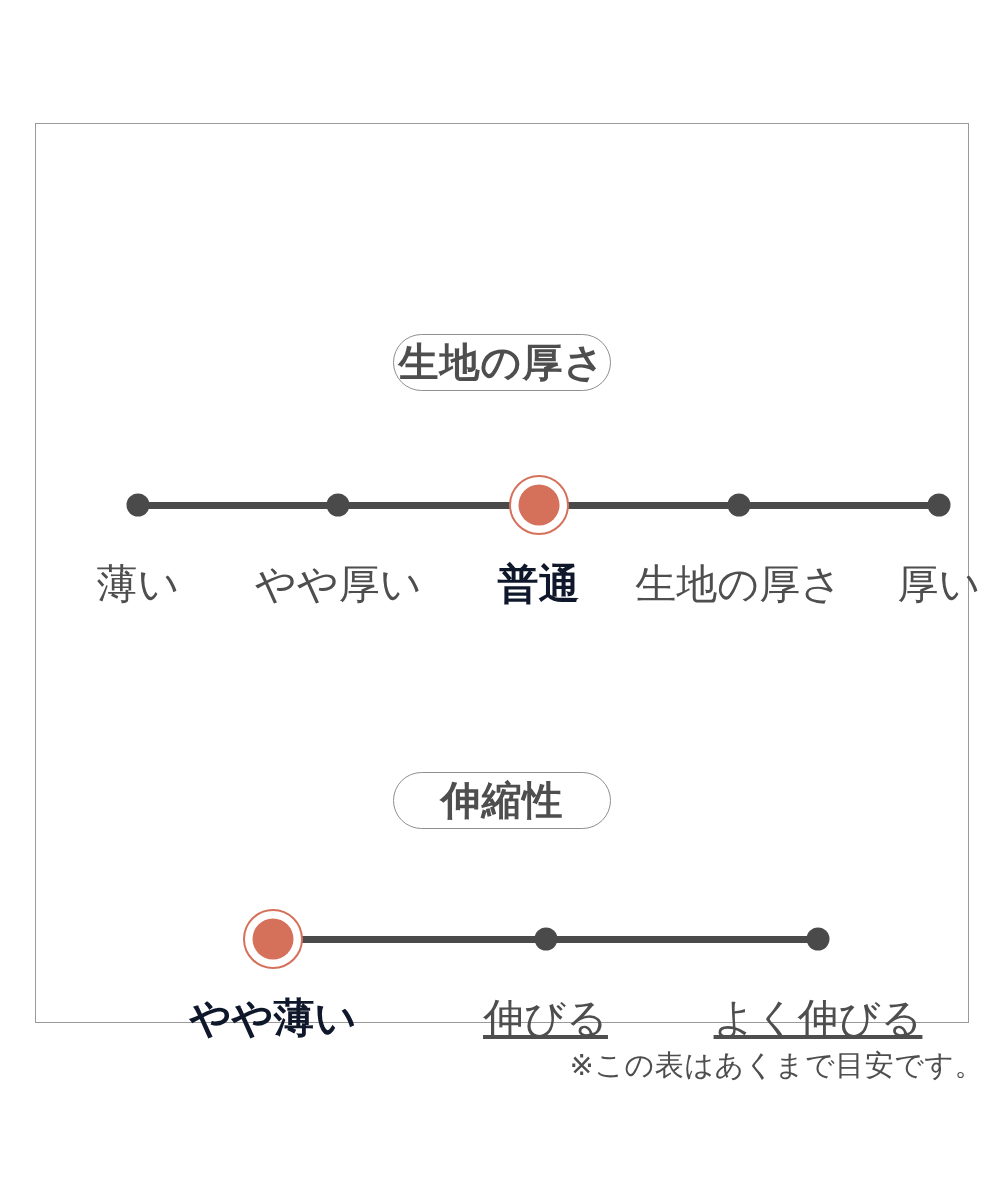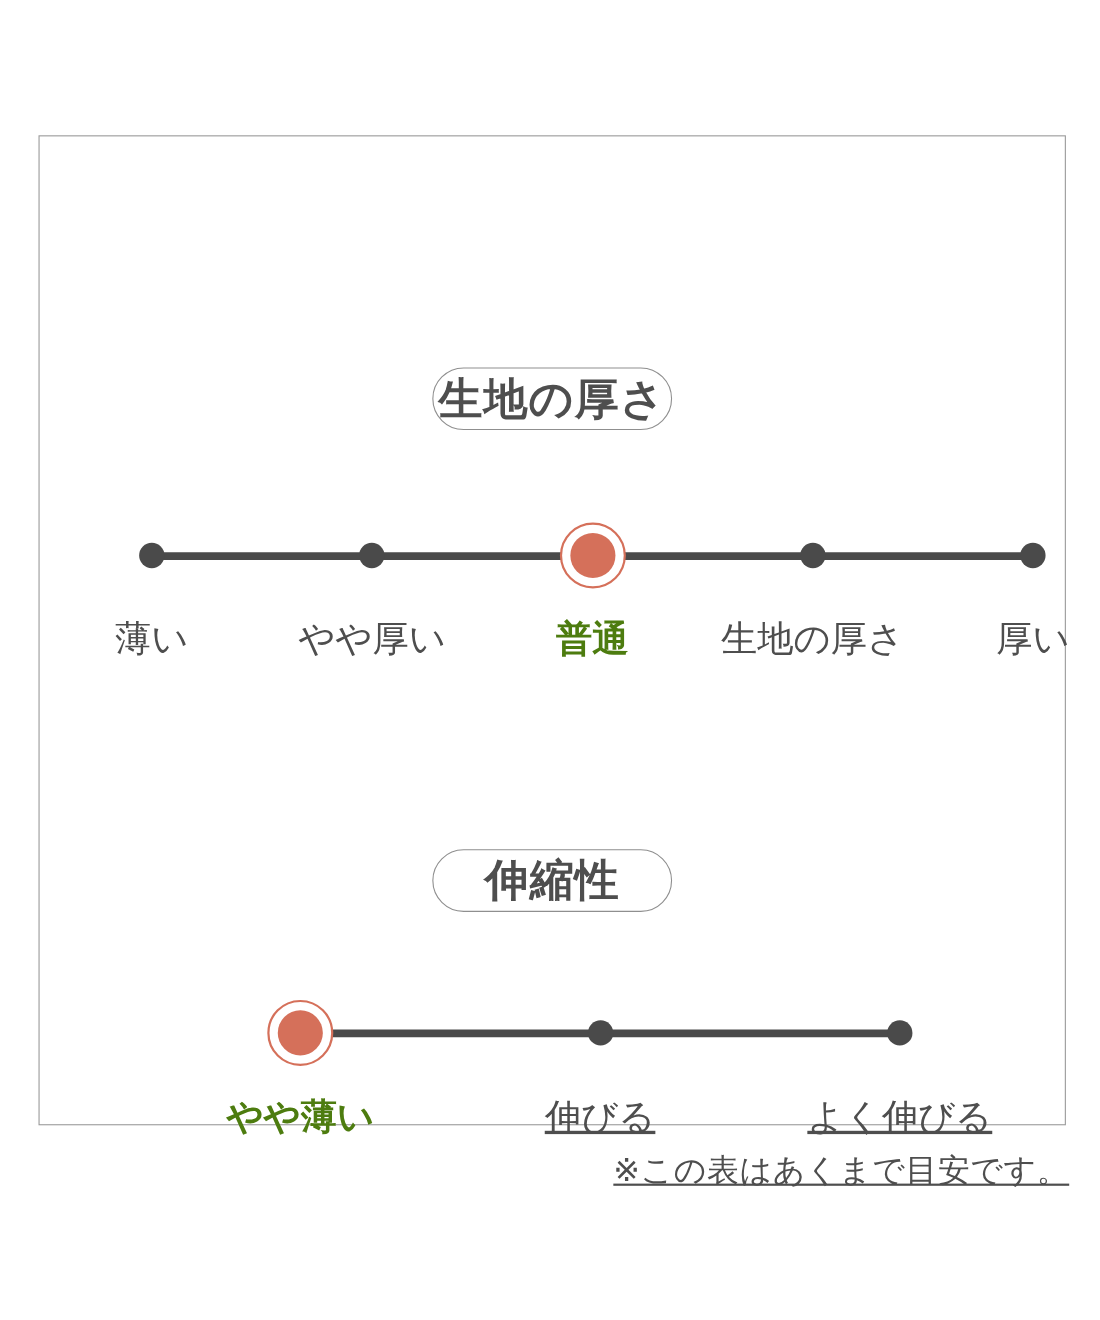--- a/index.html
+++ b/index.html
@@ -49,7 +49,7 @@
   }
   .scale-label{
     position:absolute;top:59px;transform:translateX(-50%);
-    font-size:33px;font-weight:500;color:var(--text);
+    font-size:41px;font-weight:500;color:var(--text);
     white-space:nowrap;line-height:1;
   }
   .scale-label.selected{font-weight:800;color:#4d7c0f;}

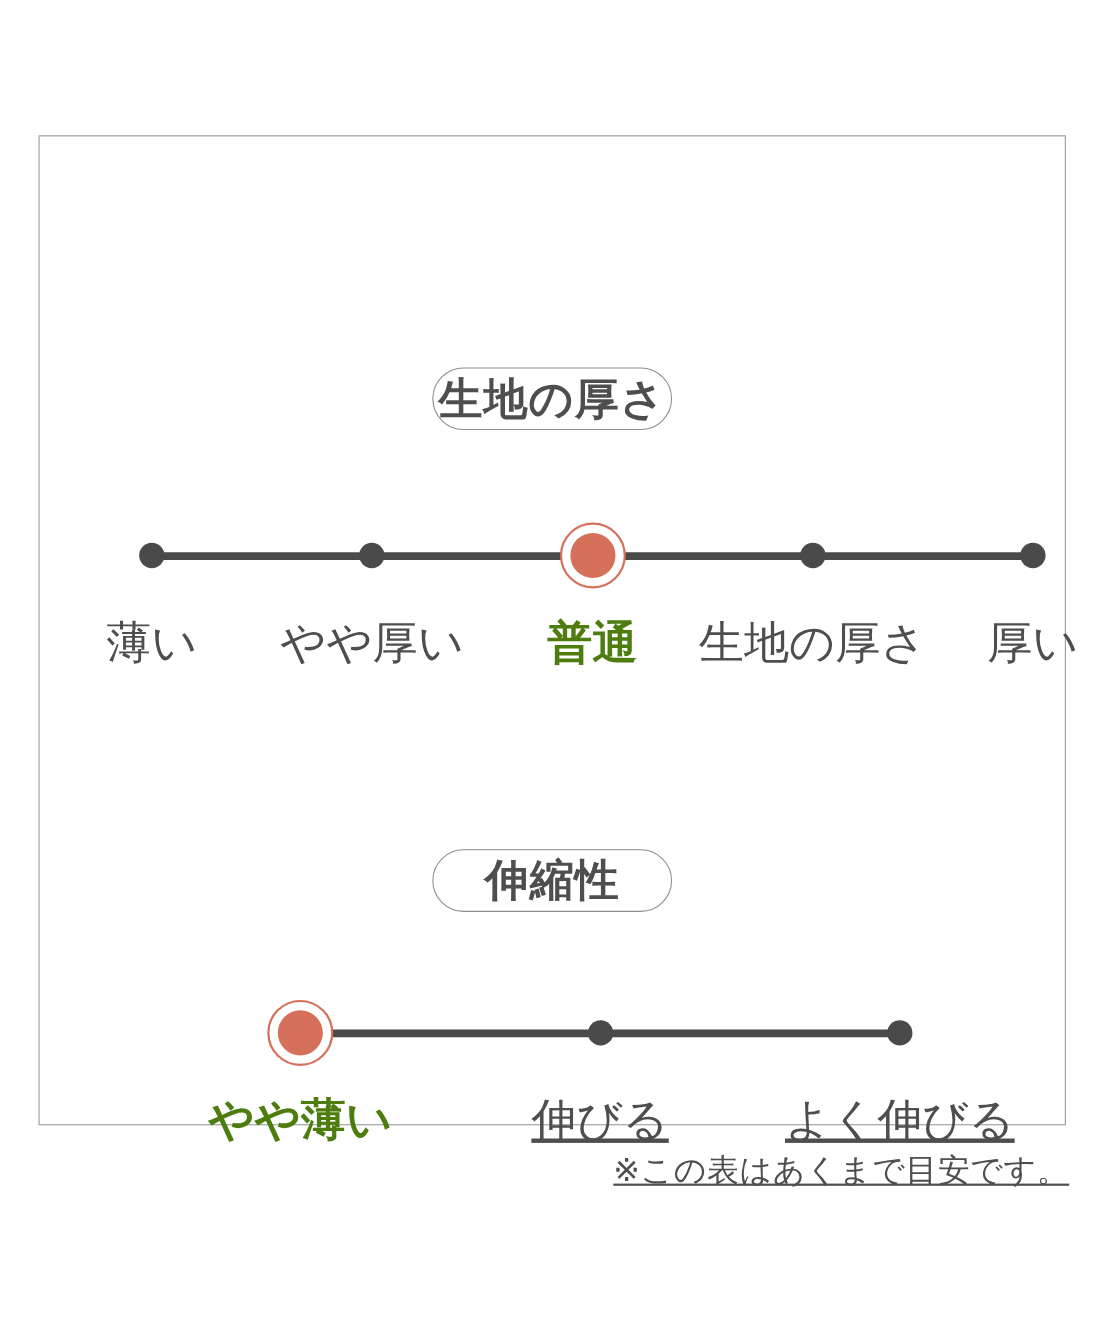--- a/index.html
+++ b/index.html
@@ -52,7 +52,7 @@
     font-size:41px;font-weight:500;color:var(--text);
     white-space:nowrap;line-height:1;
   }
-  .scale-label.selected{font-weight:800;color:#4d7c0f;}
+  .scale-label.selected{font-weight:800;color:#0f172a;}
   .note{
     position:absolute;right:28px;top:1048px;
     font-size:29px;font-weight:500;color:var(--text);

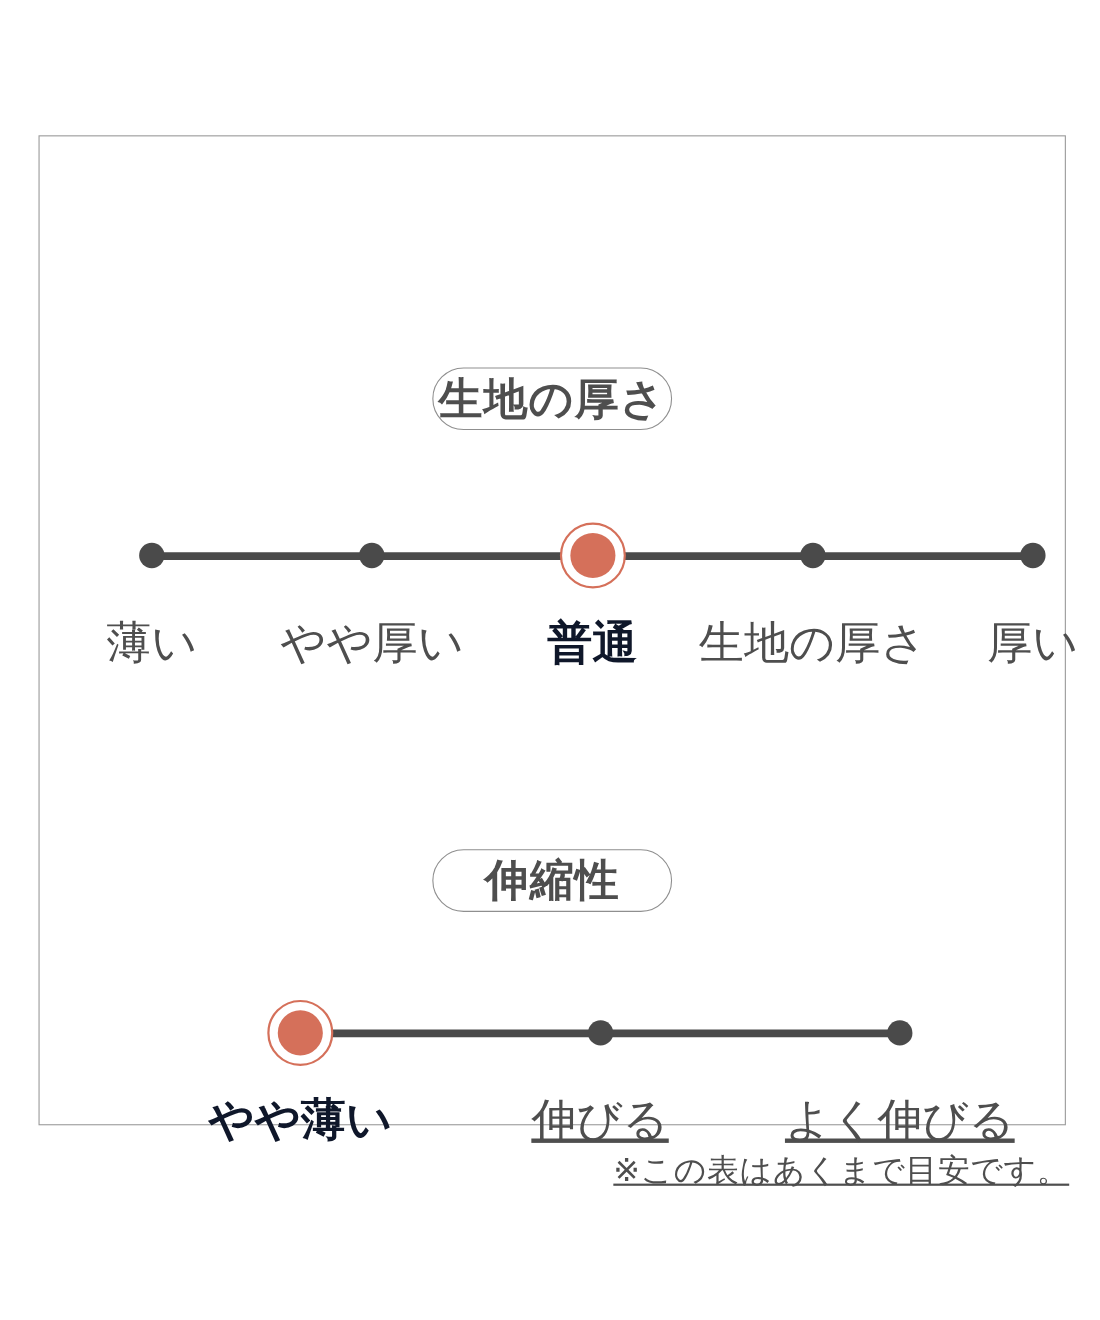--- a/index.html
+++ b/index.html
@@ -54,9 +54,9 @@
   }
   .scale-label.selected{font-weight:800;color:#0f172a;}
   .note{
-    position:absolute;right:28px;top:1048px;
+    position:absolute;right:16px;top:1048px;
     font-size:29px;font-weight:500;color:var(--text);
-    letter-spacing:0.5px;line-height:1.2;text-decoration:underline;
+    letter-spacing:0.5px;line-height:1.2;
   }
 </style>
 </head>

